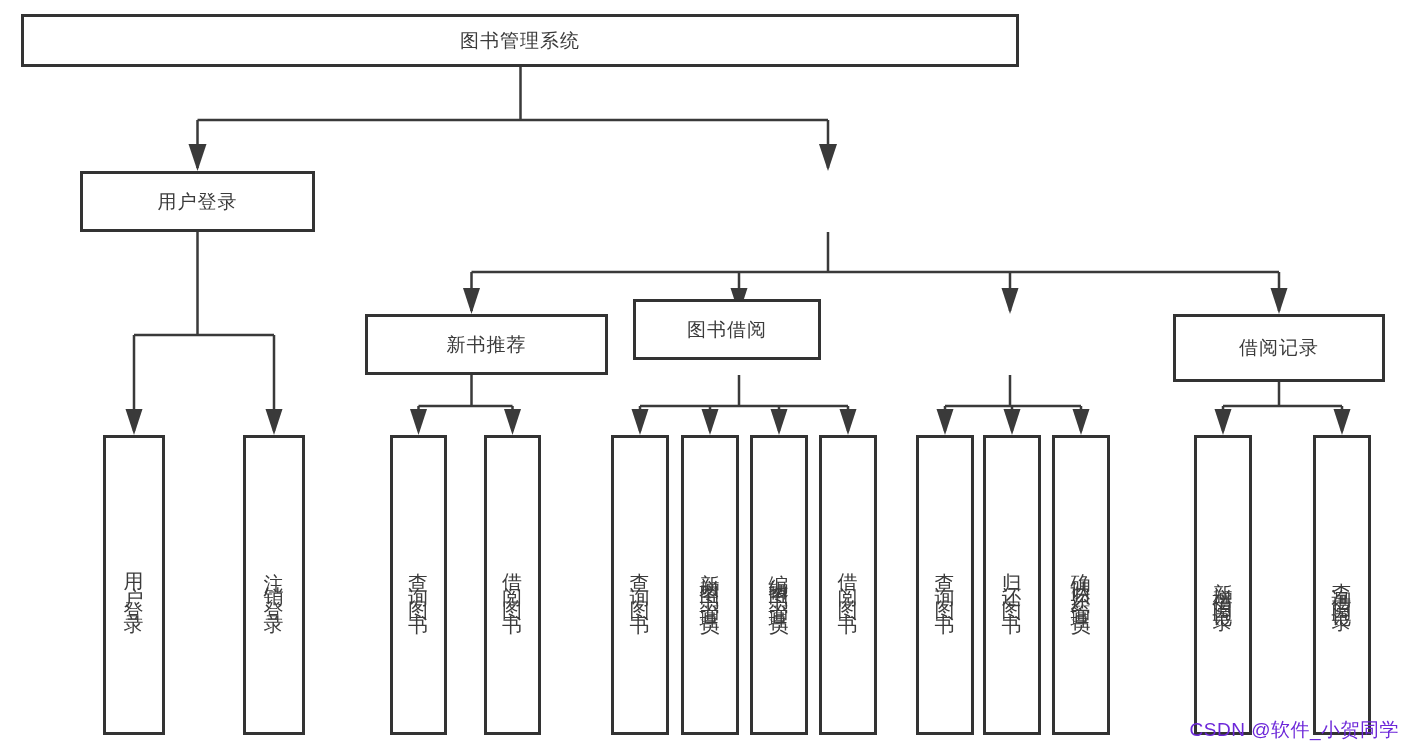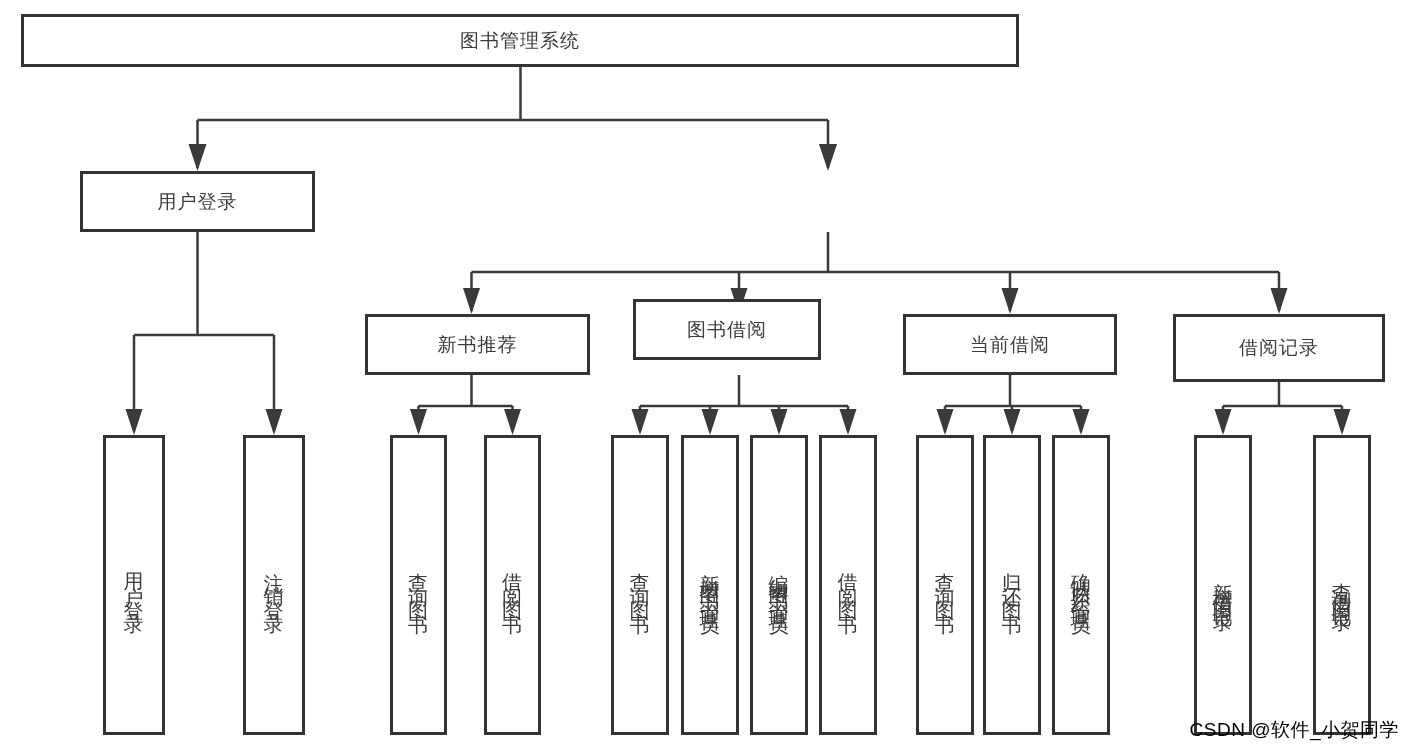--- a/index.html
+++ b/index.html
@@ -92,7 +92,7 @@
     <span>用户登录</span>
   </div>
 
-  <div class="hbox" style="left:365px;top:314px;width:225px;height:61px">
+  <div class="hbox" style="left:365px;top:314px;width:243px;height:61px">
     <span>新书推荐</span>
   </div>
   <div class="hbox" style="left:633px;top:299px;width:188px;height:61px">

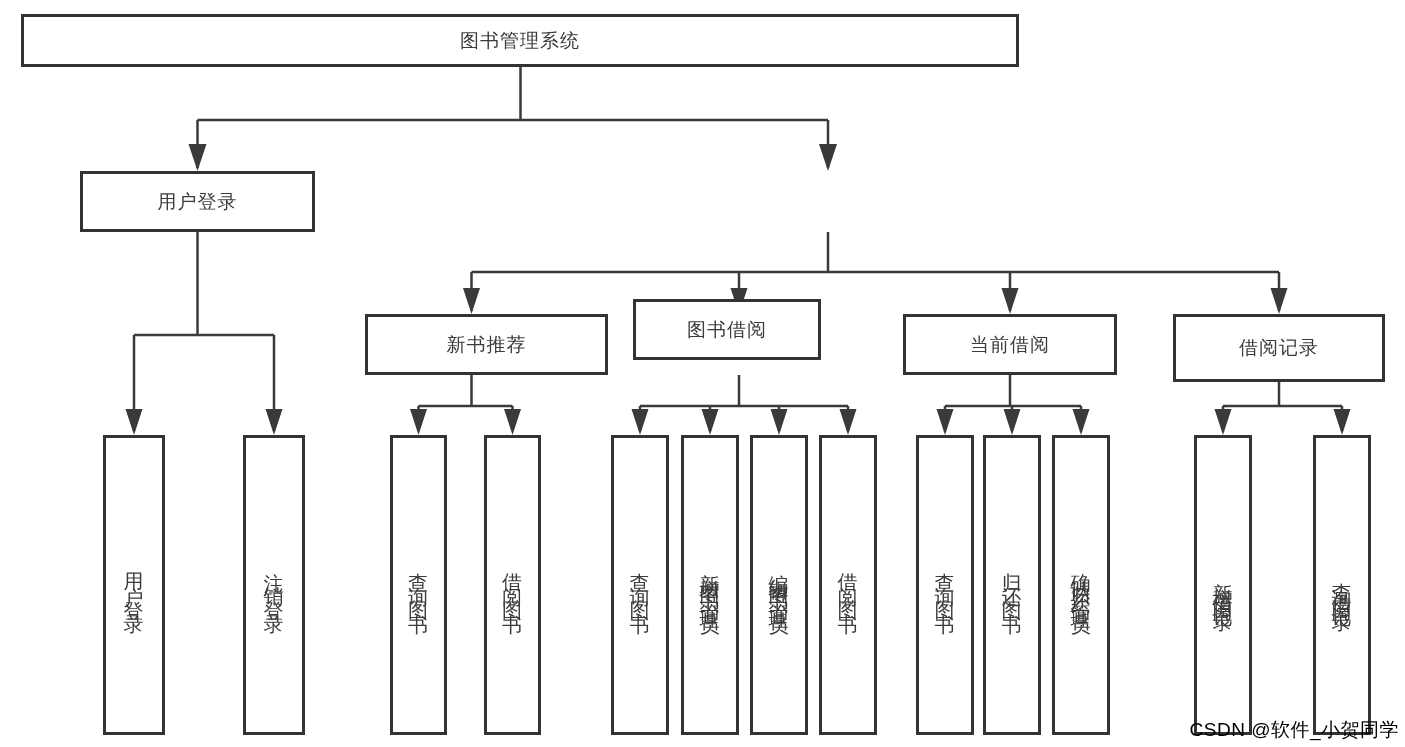--- a/index.html
+++ b/index.html
@@ -98,9 +98,6 @@
   <div class="hbox" style="left:633px;top:299px;width:188px;height:61px">
     <span>图书借阅</span>
   </div>
-  <div class="hbox" style="left:903px;top:314px;width:214px;height:61px">
-    <span>当前借阅</span>
-  </div>
   <div class="hbox" style="left:1173px;top:314px;width:212px;height:68px">
     <span>借阅记录</span>
   </div>

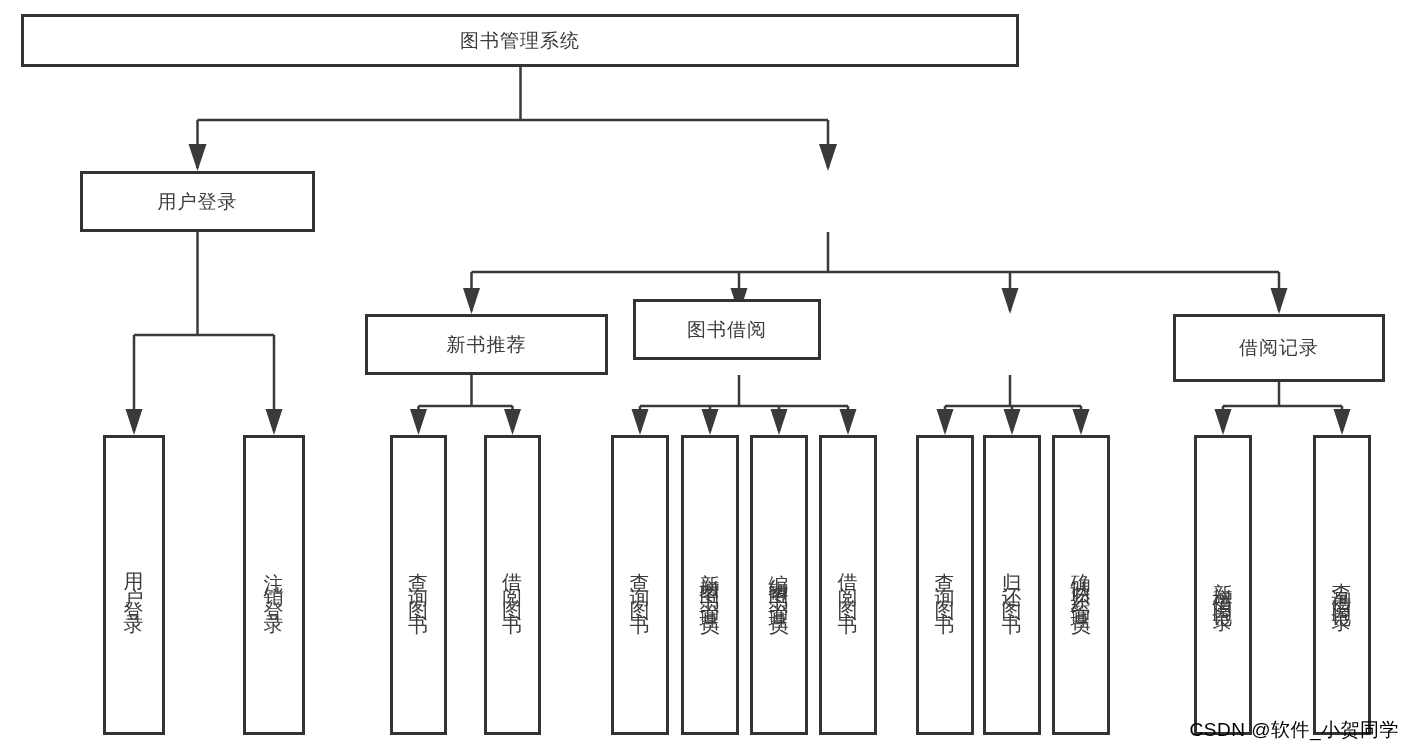--- a/index.html
+++ b/index.html
@@ -34,7 +34,7 @@
     right:6px;bottom:4px;
     z-index:5;
     font-size:19px;
-    color:#000000;
+    color:#6d28d9;
     letter-spacing:0.5px;
     white-space:nowrap;
   }

